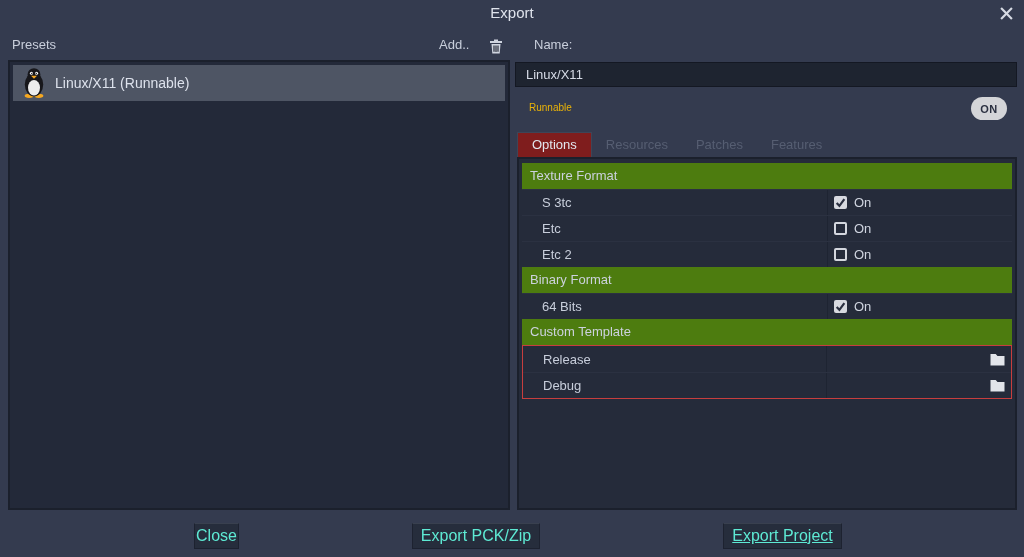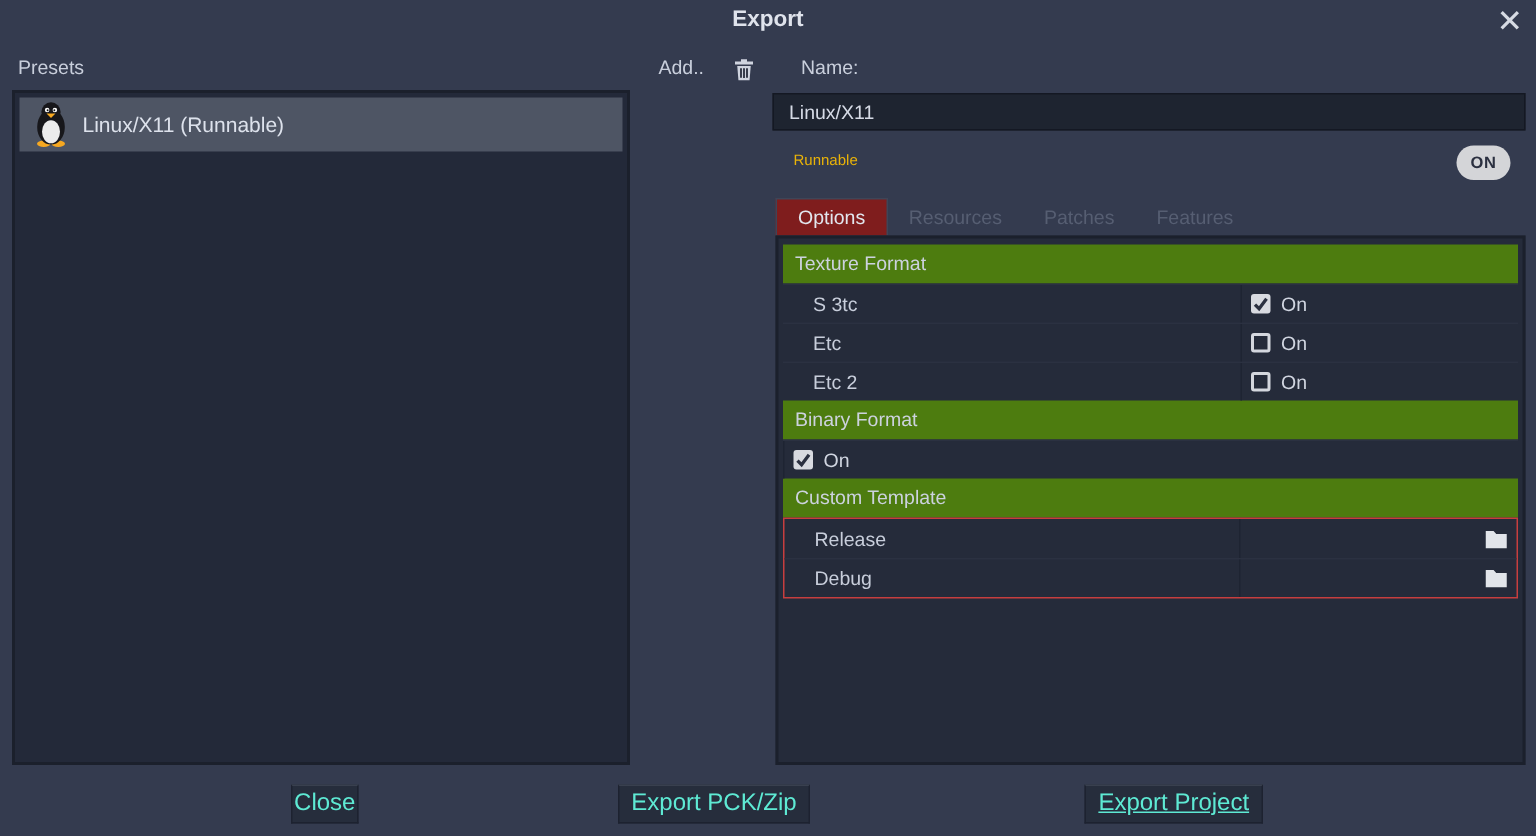--- a/index.html
+++ b/index.html
@@ -13,7 +13,7 @@
   }
   
   .title { position:absolute; top:4px; left:0; width:100%; text-align:center;
-           font-size:15px; color:#dfe3ec;font-weight:bold; }
+           font-size:15px; color:#dfe3ec; }
   .close-btn { position:absolute; top:4px; right:9px; width:18px; height:18px;
                display:flex; align-items:center; justify-content:center; cursor:default; }
   

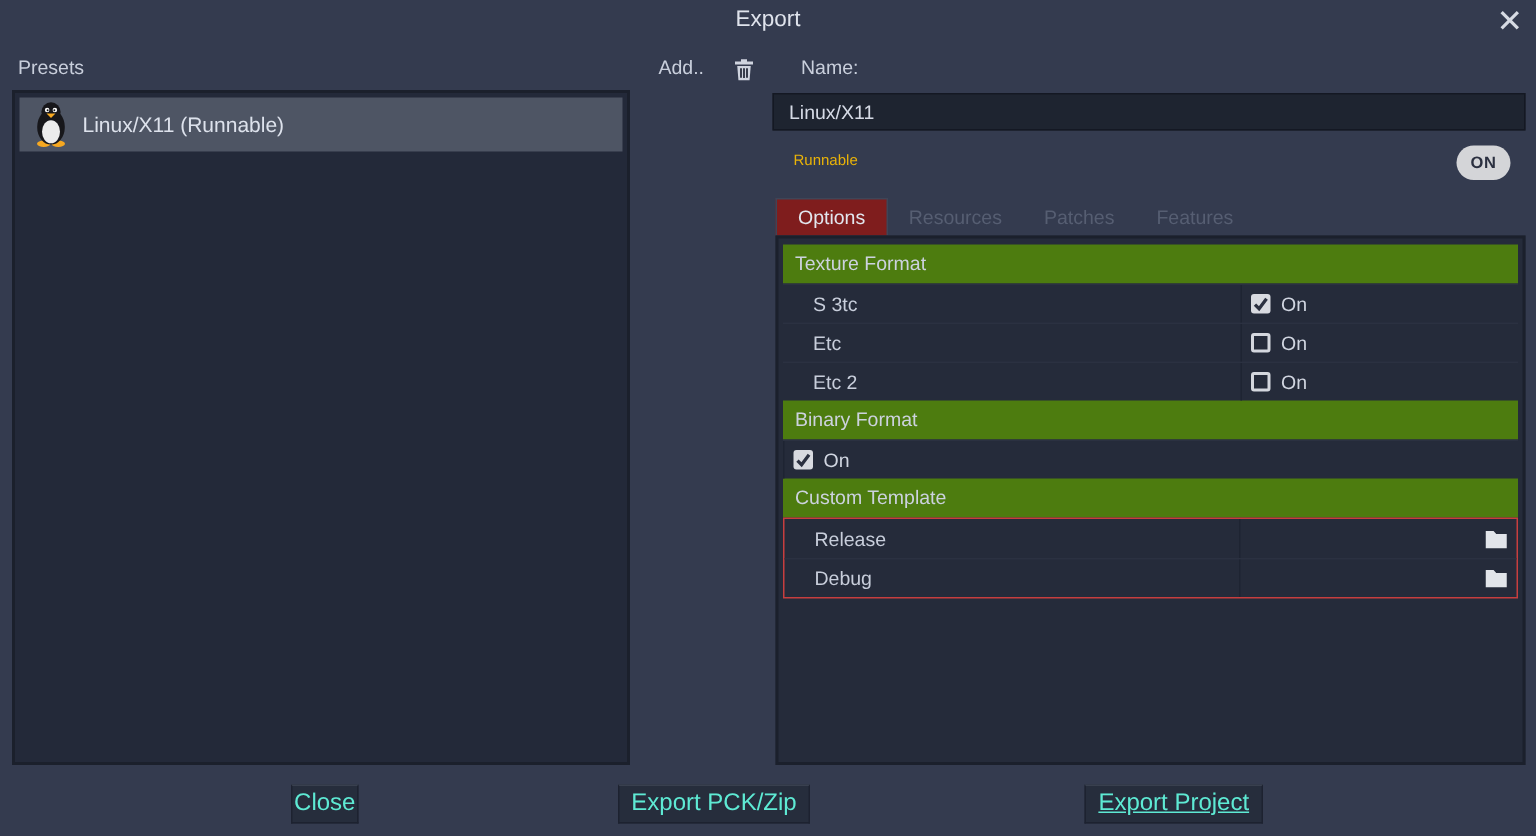--- a/index.html
+++ b/index.html
@@ -23,7 +23,7 @@
                display:flex; align-items:center; justify-content:center; }
   .name-label { position:absolute; top:37px; left:518px; color:#c9cfdc;margin-left:16px; }
   
-  .presets-panel { position:absolute; left:8px; top:60px; width:412px; height:450px;
+  .presets-panel { position:absolute; left:8px; top:60px; width:502px; height:450px;
                    background:#232939; border:2px solid #1b202c; }
   .preset-item { margin:3px; height:36px; display:flex; align-items:center;
                  background:#4e5564; padding-left:8px; }

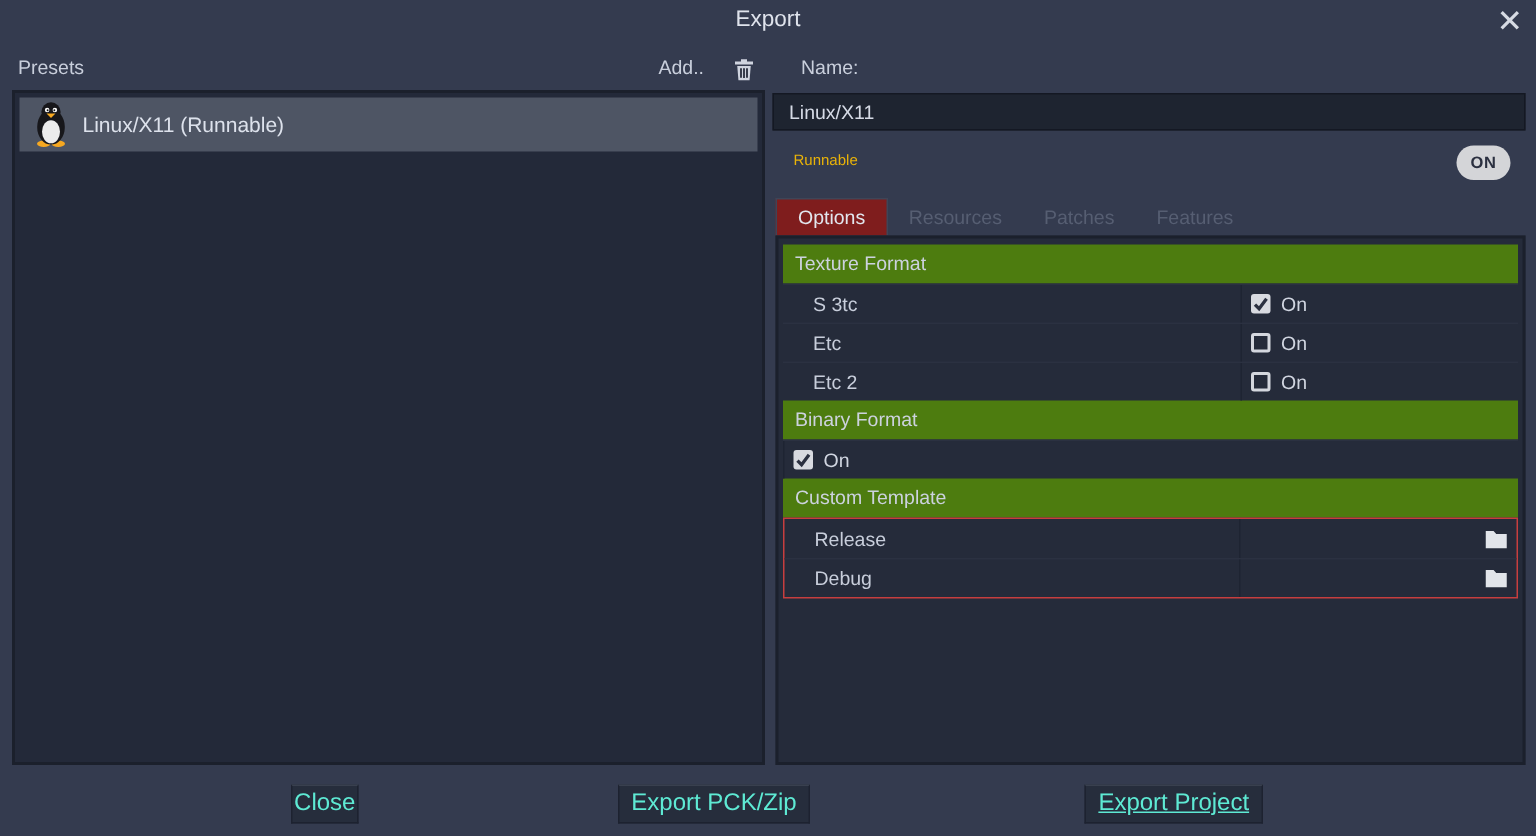--- a/index.html
+++ b/index.html
@@ -165,6 +165,7 @@
   <div class="opt-section-header">Binary Format</div>
 
   <div class="opt-row">
+    <span class="row-label">64 Bits</span>
     <span class="row-value">
       <span class="checkbox checked">
         <svg width="11" height="11" viewBox="0 0 10 10">

